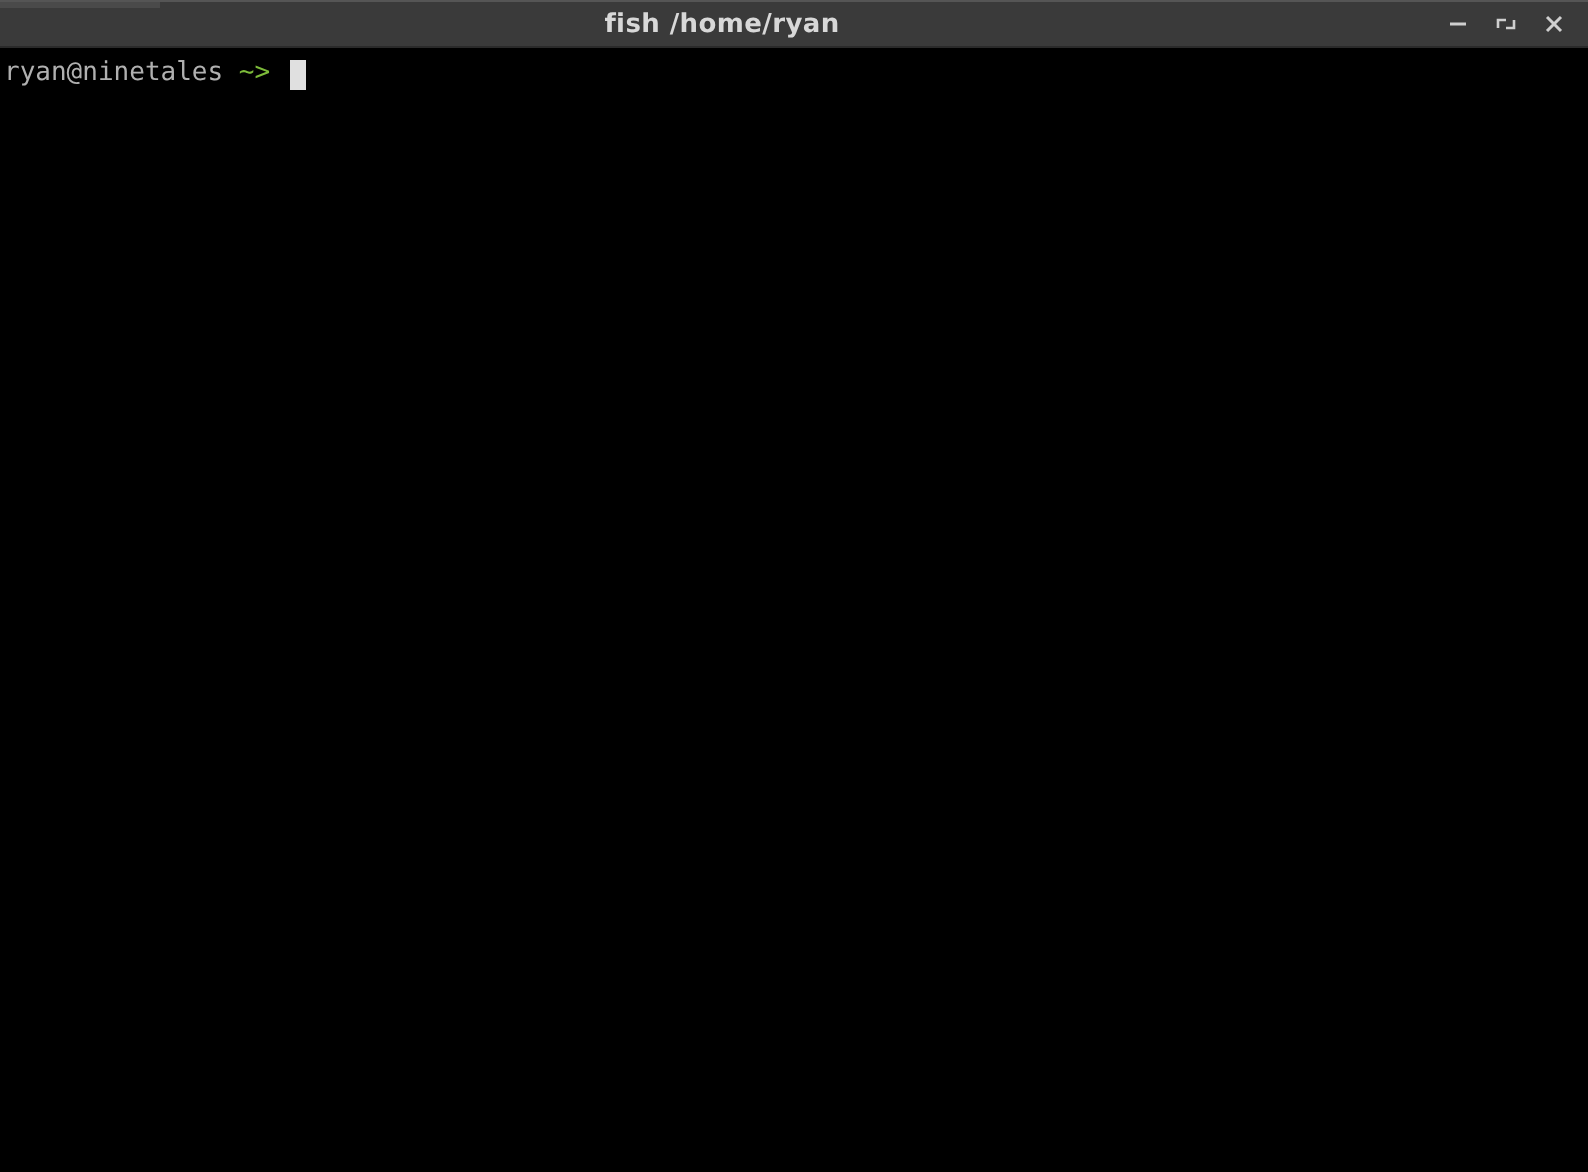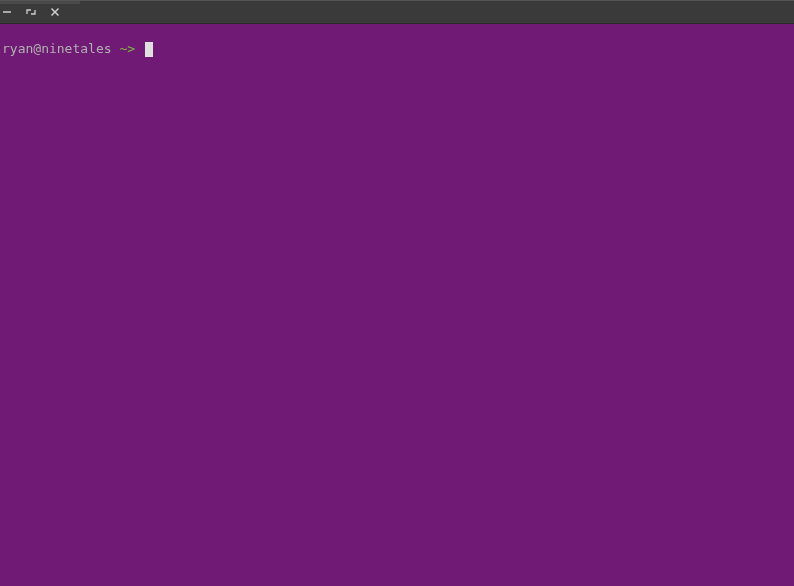--- a/index.html
+++ b/index.html
@@ -96,6 +96,7 @@
 
 <div class="titlebar">
   <div class="window-tab"></div>
+  <div class="title">fish  /home/ryan</div>
   <div class="window-controls">
     <div class="win-btn">
       <svg width="10" height="10" viewBox="0 0 10 10">

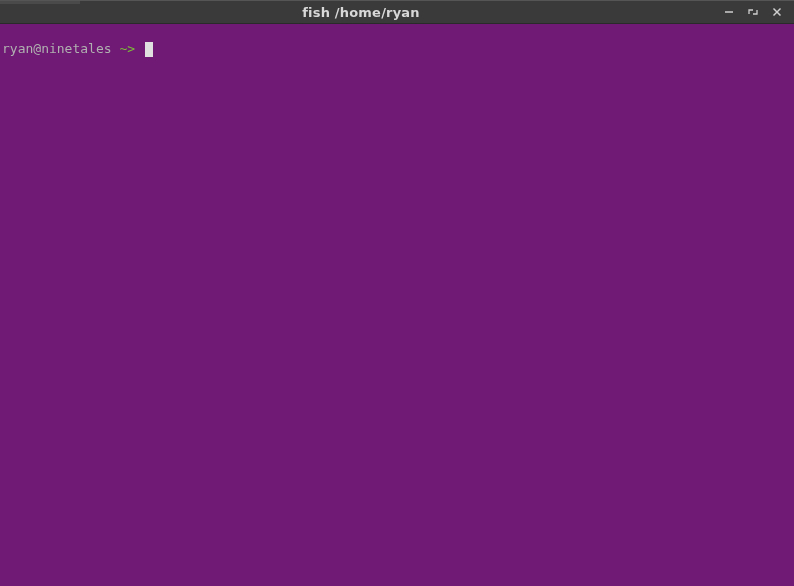--- a/index.html
+++ b/index.html
@@ -61,8 +61,8 @@
     .terminal-body {
       width: 100%;
       height: calc(586px - 24px);
-      background: #701a75;
-      padding: 16px 2px;
+      background: #000000;
+      padding: 4px 2px;
       font-size: 13px;
       line-height: 18px;
     }

